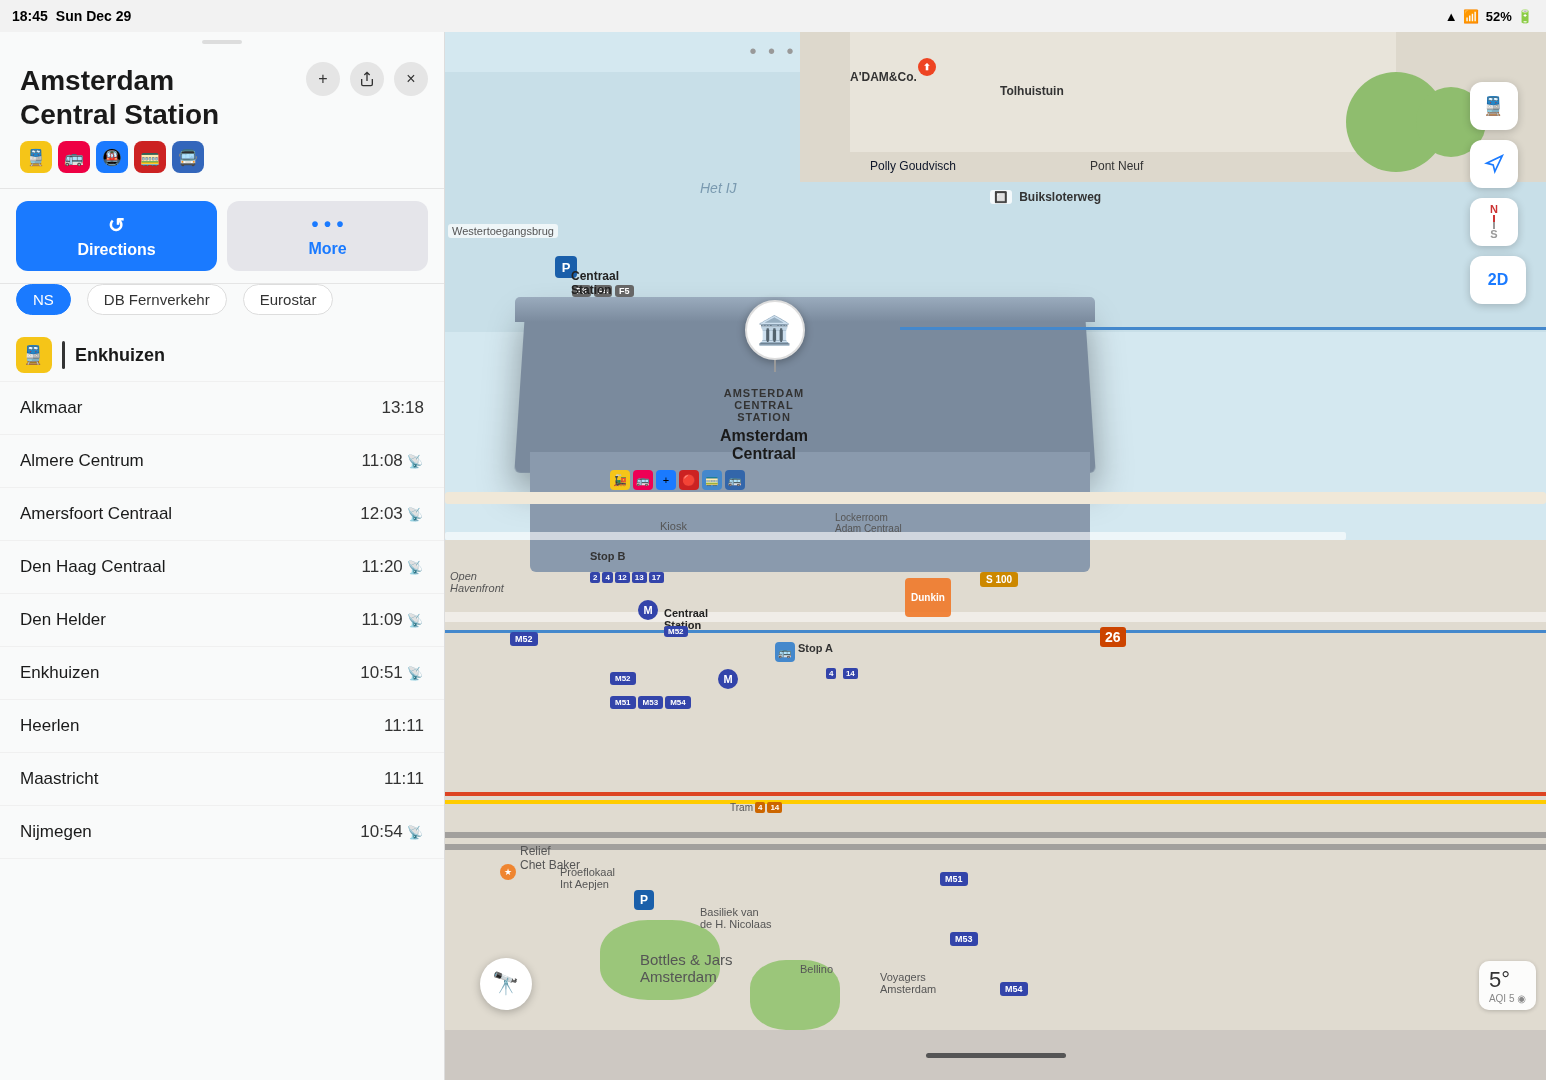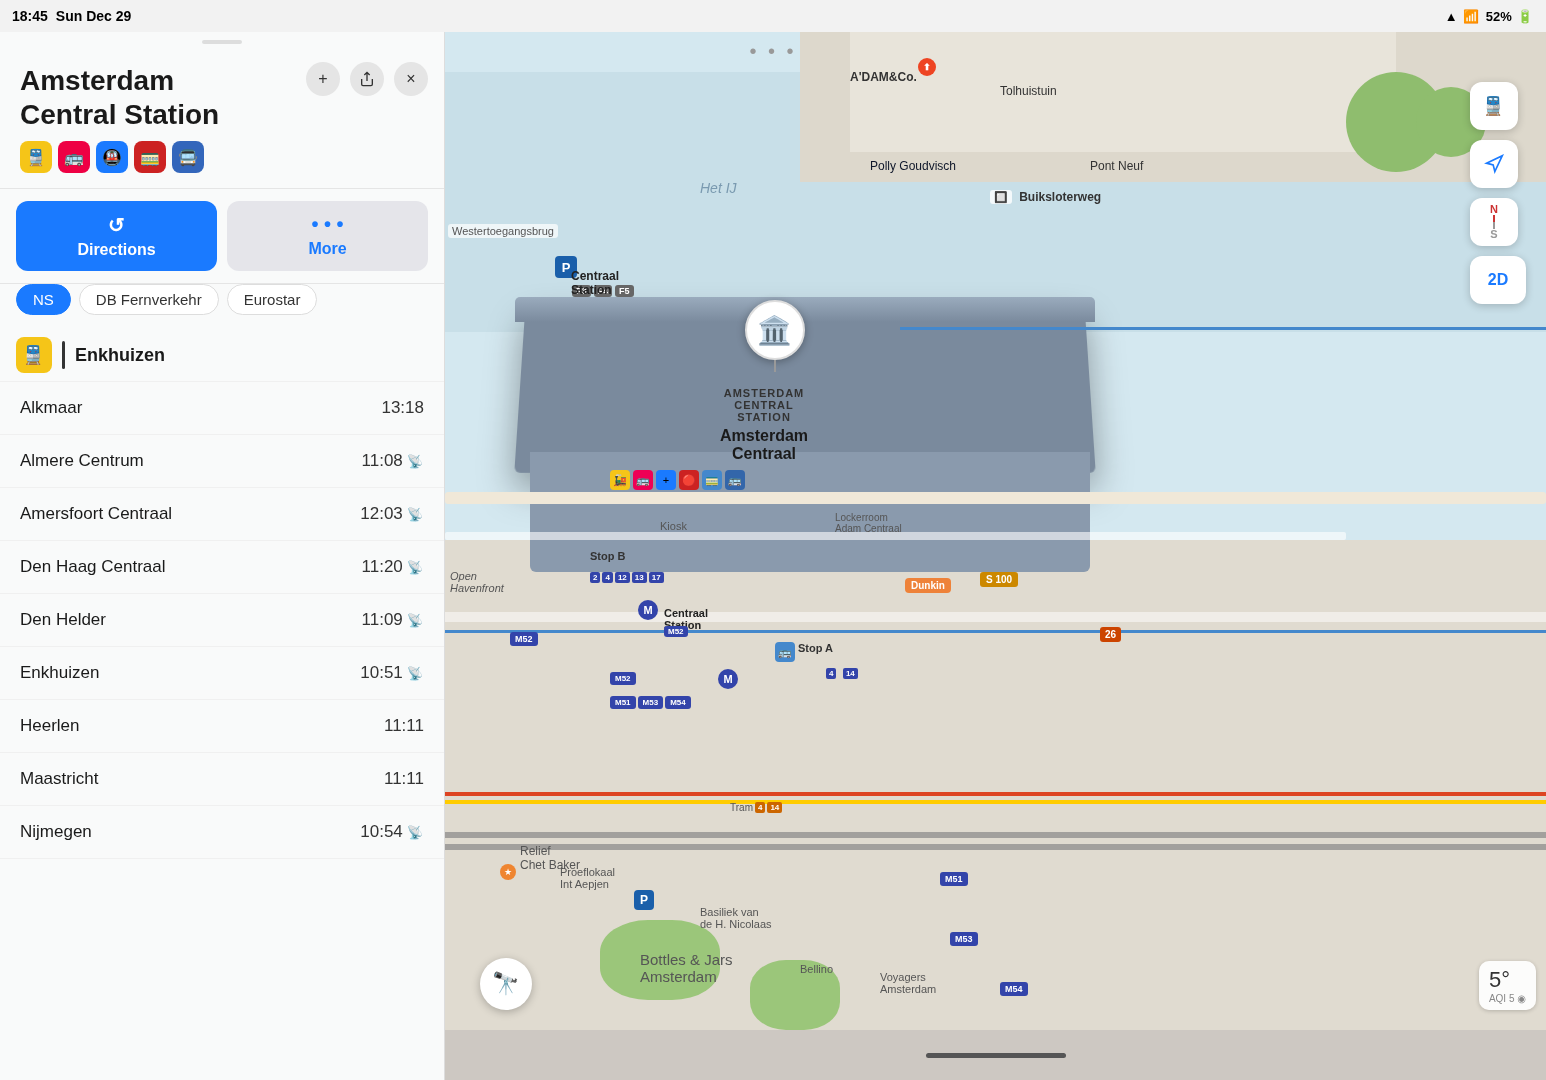--- a/index.html
+++ b/index.html
@@ -542,7 +542,7 @@
     <div style="position:absolute;top:38px;left:850px;margin-top:2px;">
       <span style="background:#ee4422;border-radius:50%;width:18px;height:18px;display:inline-flex;align-items:center;justify-content:center;color:white;font-size:9px;font-weight:700;margin-left:68px;margin-top:-16px;position:relative;top:-16px;">⬆</span>
     </div>
-    <div style="position:absolute;top:52px;left:1000px;font-size:12px;font-weight:400;color:#333;">Tolhuistuin</div>
+    <div style="position:absolute;top:52px;left:1000px;font-size:12px;font-weight:700;color:#333;">Tolhuistuin</div>
     <div style="position:absolute;top:127px;left:1090px;font-size:12px;color:#333;">Pont Neuf</div>
     <div style="position:absolute;top:127px;left:870px;font-size:12px;color:#0f172a;">Polly Goudvisch</div>
     <div style="position:absolute;top:155px;left:990px;">

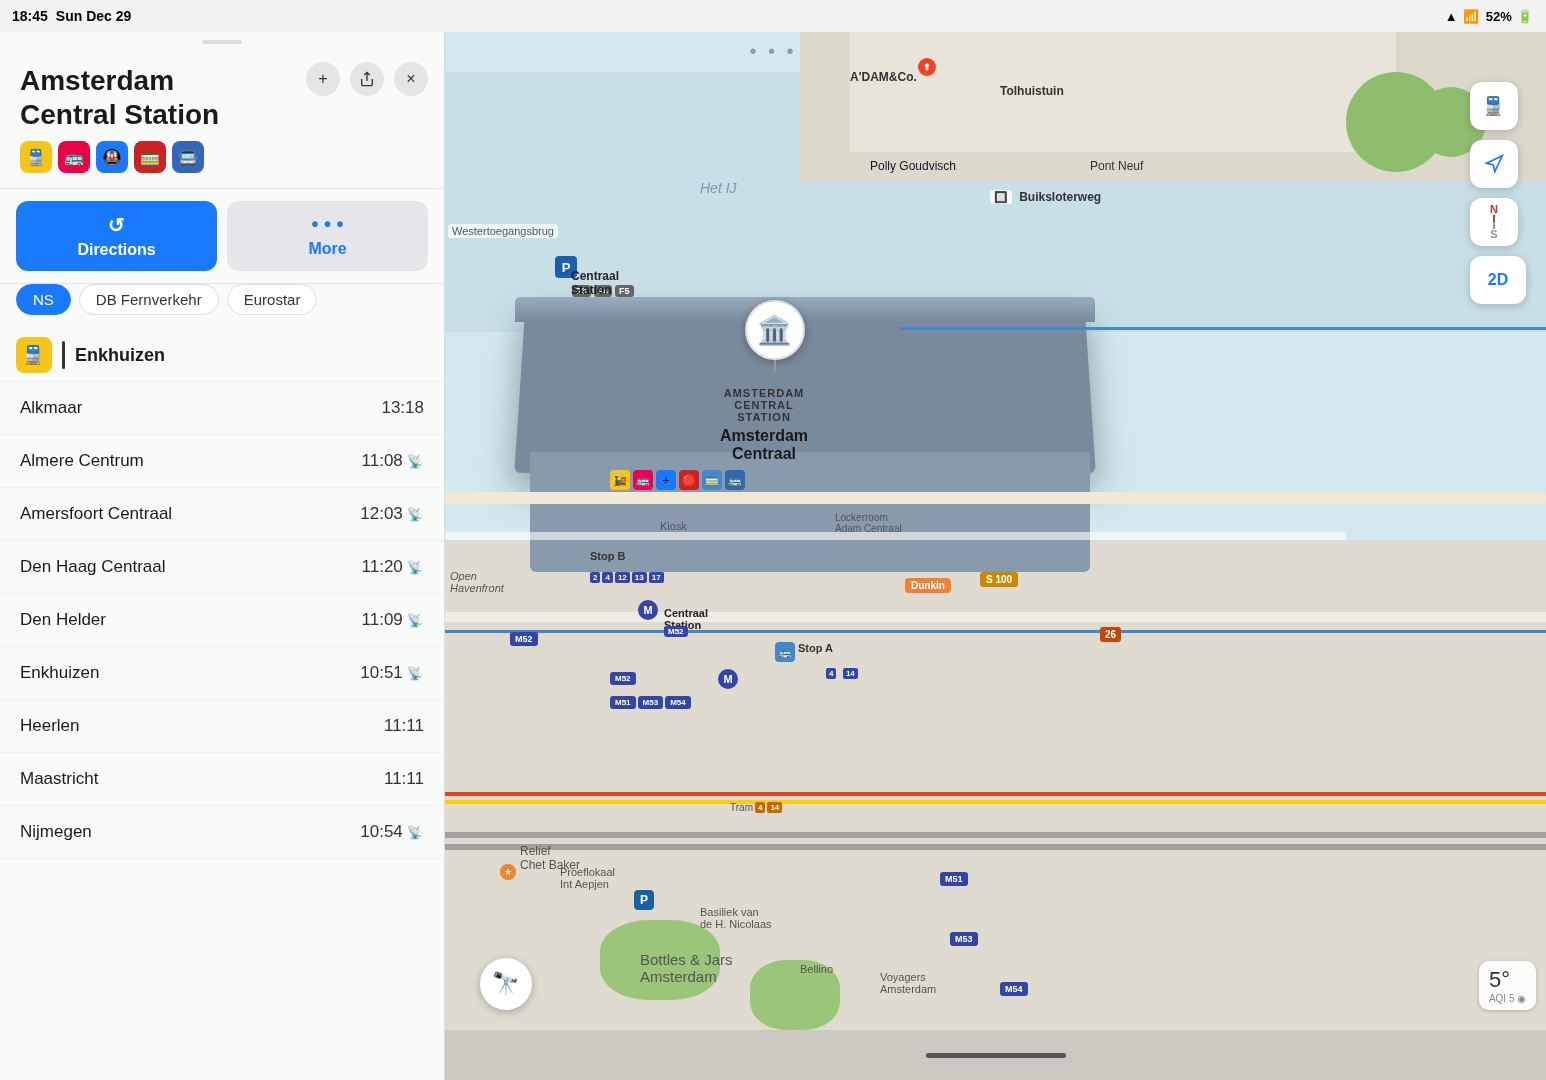--- a/index.html
+++ b/index.html
@@ -171,7 +171,7 @@
 
     .filter-tabs {
       display: flex;
-      gap: 8px;
+      gap: 16px;
       padding: 0 16px 12px;
     }
 

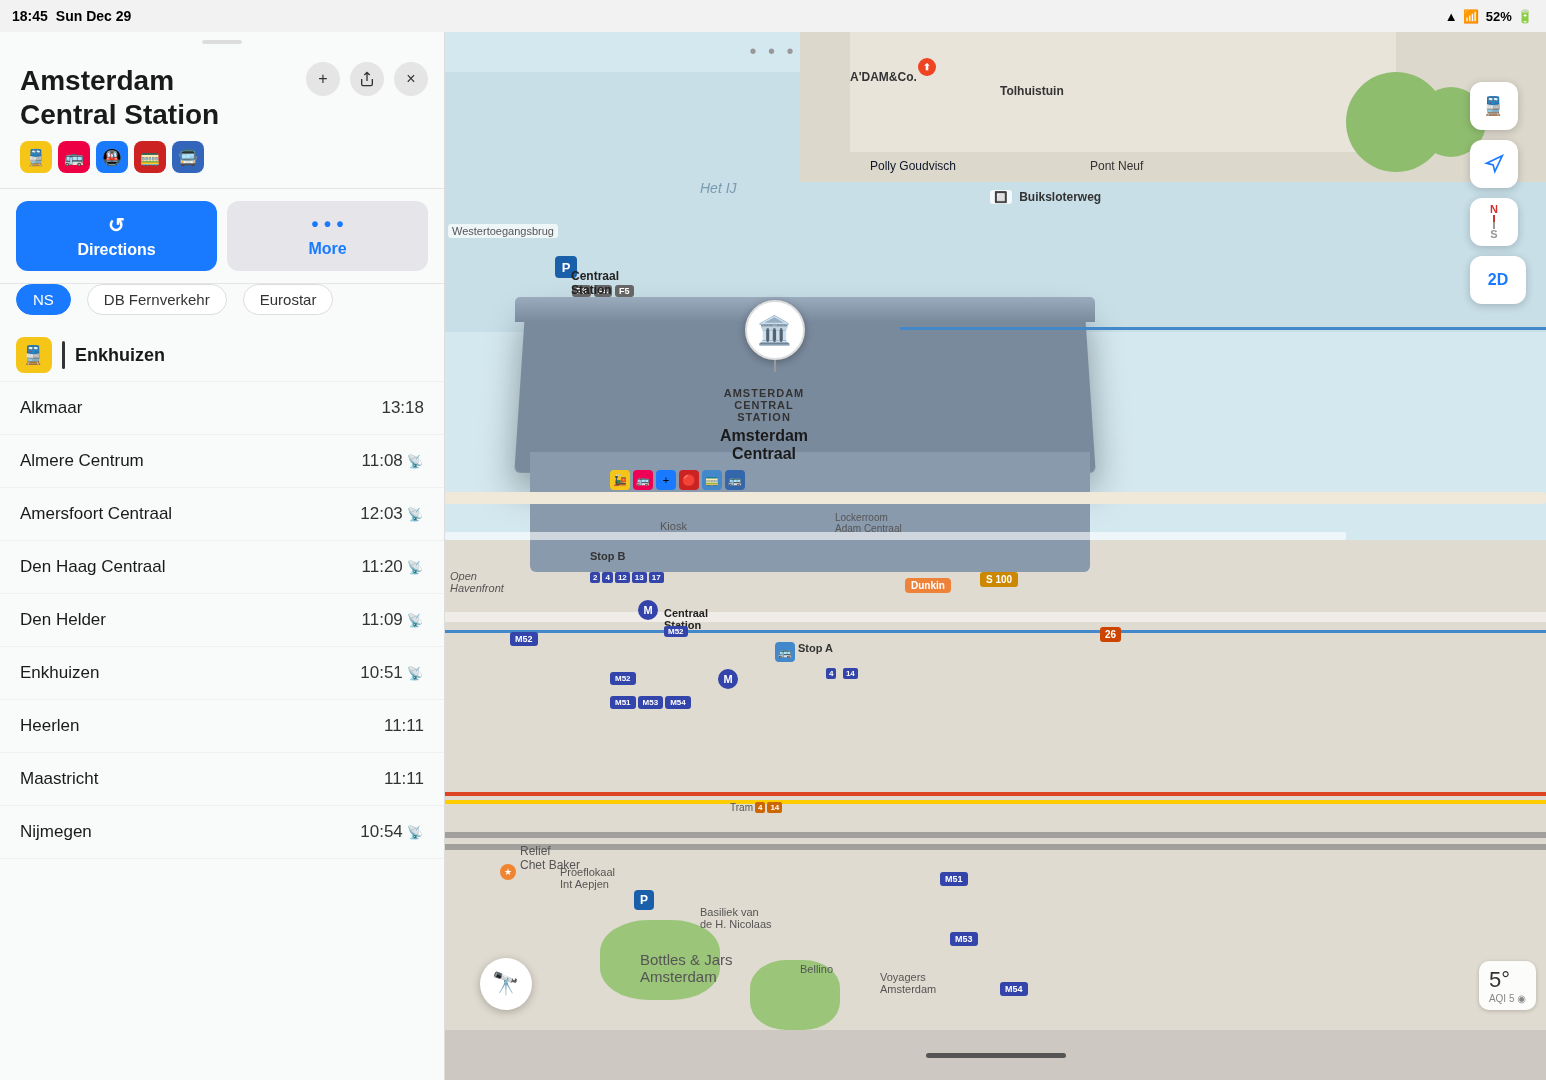--- a/index.html
+++ b/index.html
@@ -528,7 +528,7 @@
 
     <div style="position:absolute;top:488px;left:660px;font-size:11px;color:#555;">Kiosk</div>
 
-    <div style="position:absolute;top:546px;left:905px;background:rgba(240,120,40,0.9);border-radius:4px;padding:2px 6px;font-size:10px;font-weight:600;color:white;">Dunkin</div>
+    <div style="position:absolute;top:546px;left:905px;background:rgba(240,120,40,0.9);border-radius:4px;padding:14px 6px;font-size:10px;font-weight:600;color:white;">Dunkin</div>
 
     <div style="position:absolute;top:480px;left:835px;font-size:10px;color:#555;">Lockerroom<br>Adam Centraal</div>
 

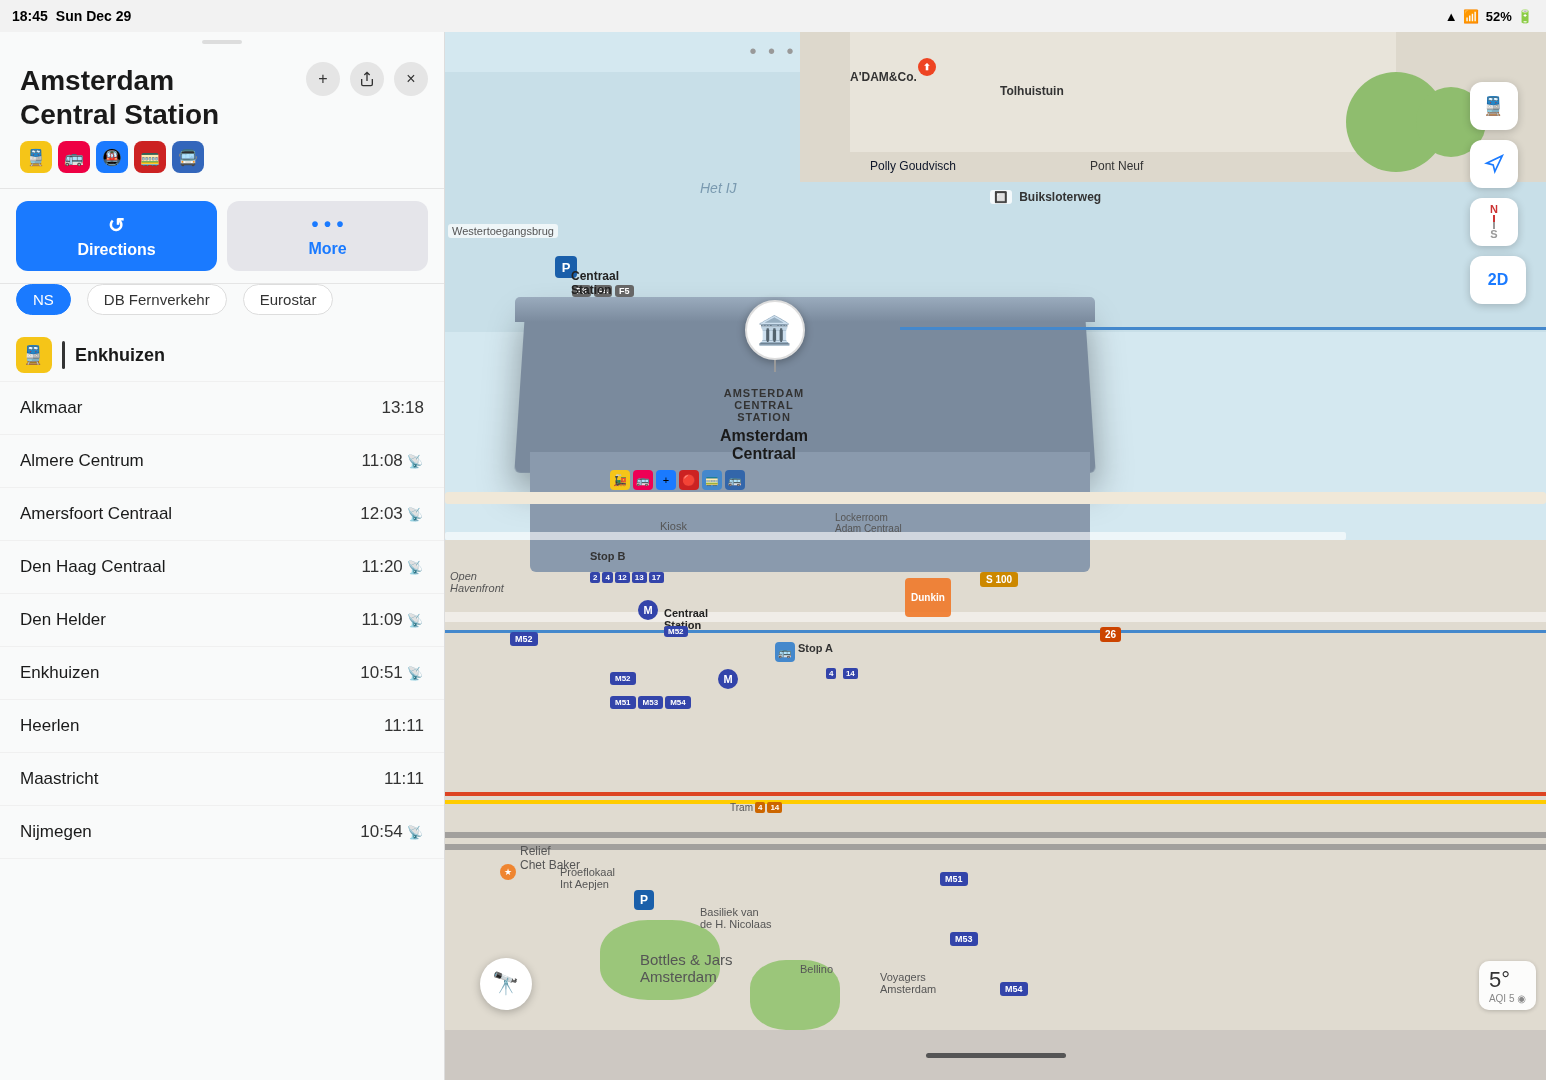--- a/index.html
+++ b/index.html
@@ -555,7 +555,7 @@
     </div>
 
     <div style="position:absolute;top:595px;left:1100px;">
-      <div style="background:#cc4400;color:white;font-size:10px;padding:2px 5px;border-radius:3px;font-weight:700;">26</div>
+      <div style="background:#cc4400;color:white;font-size:14px;padding:2px 5px;border-radius:3px;font-weight:700;">26</div>
     </div>
 
     <div style="position:absolute;top:540px;left:590px;display:flex;gap:2px;">

